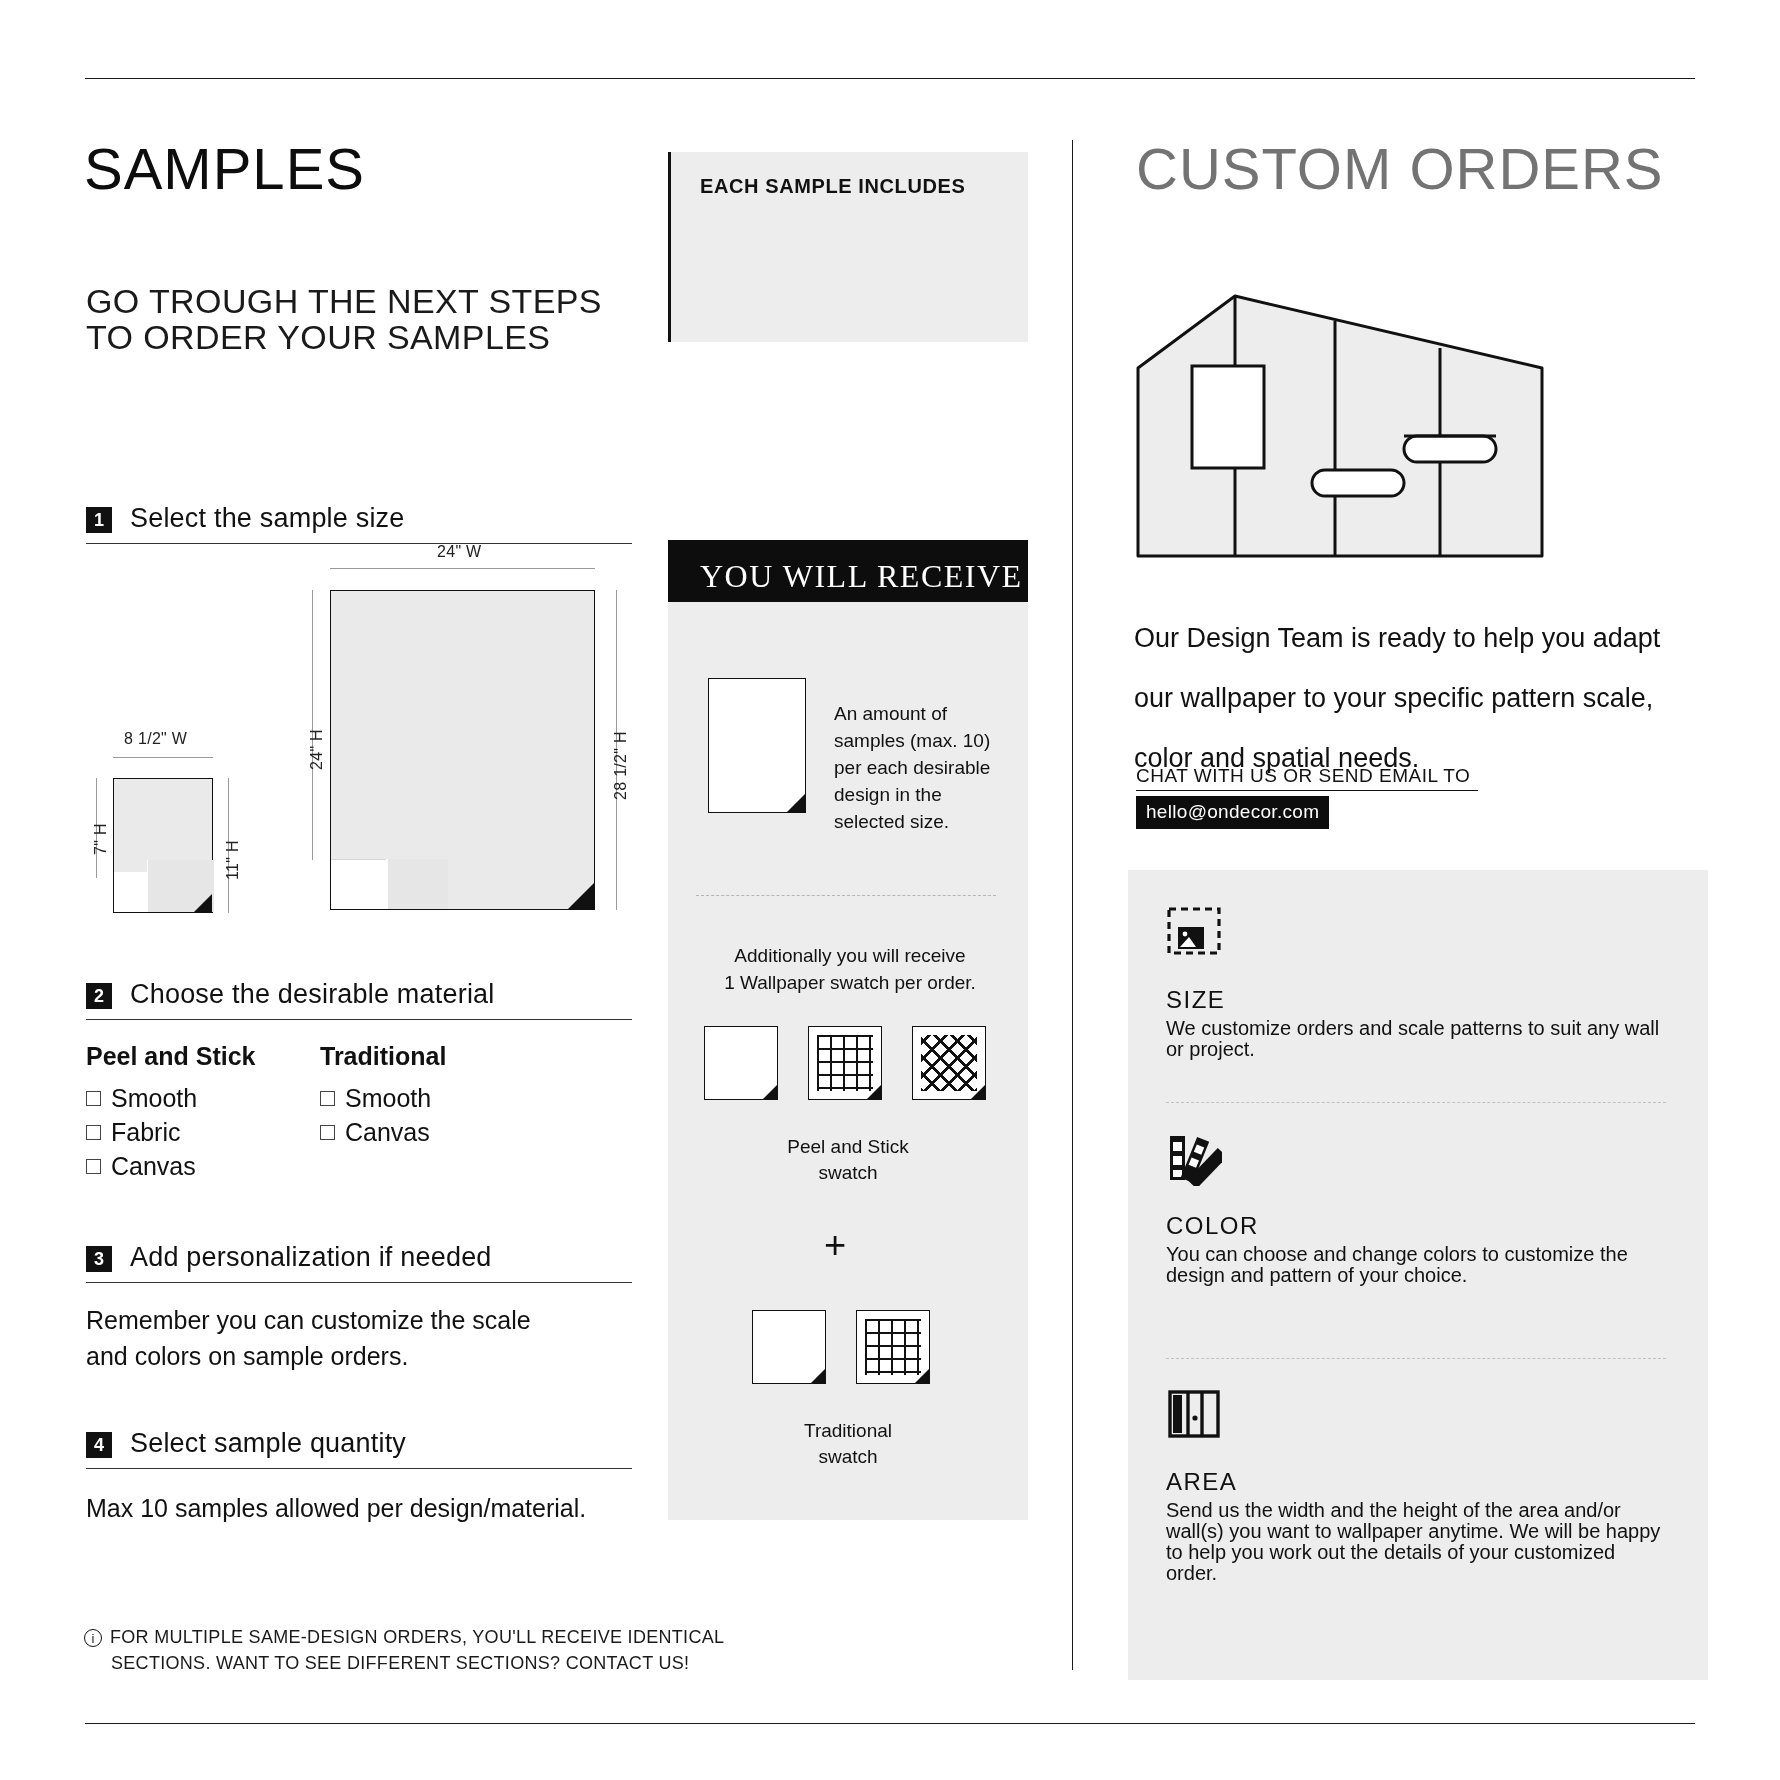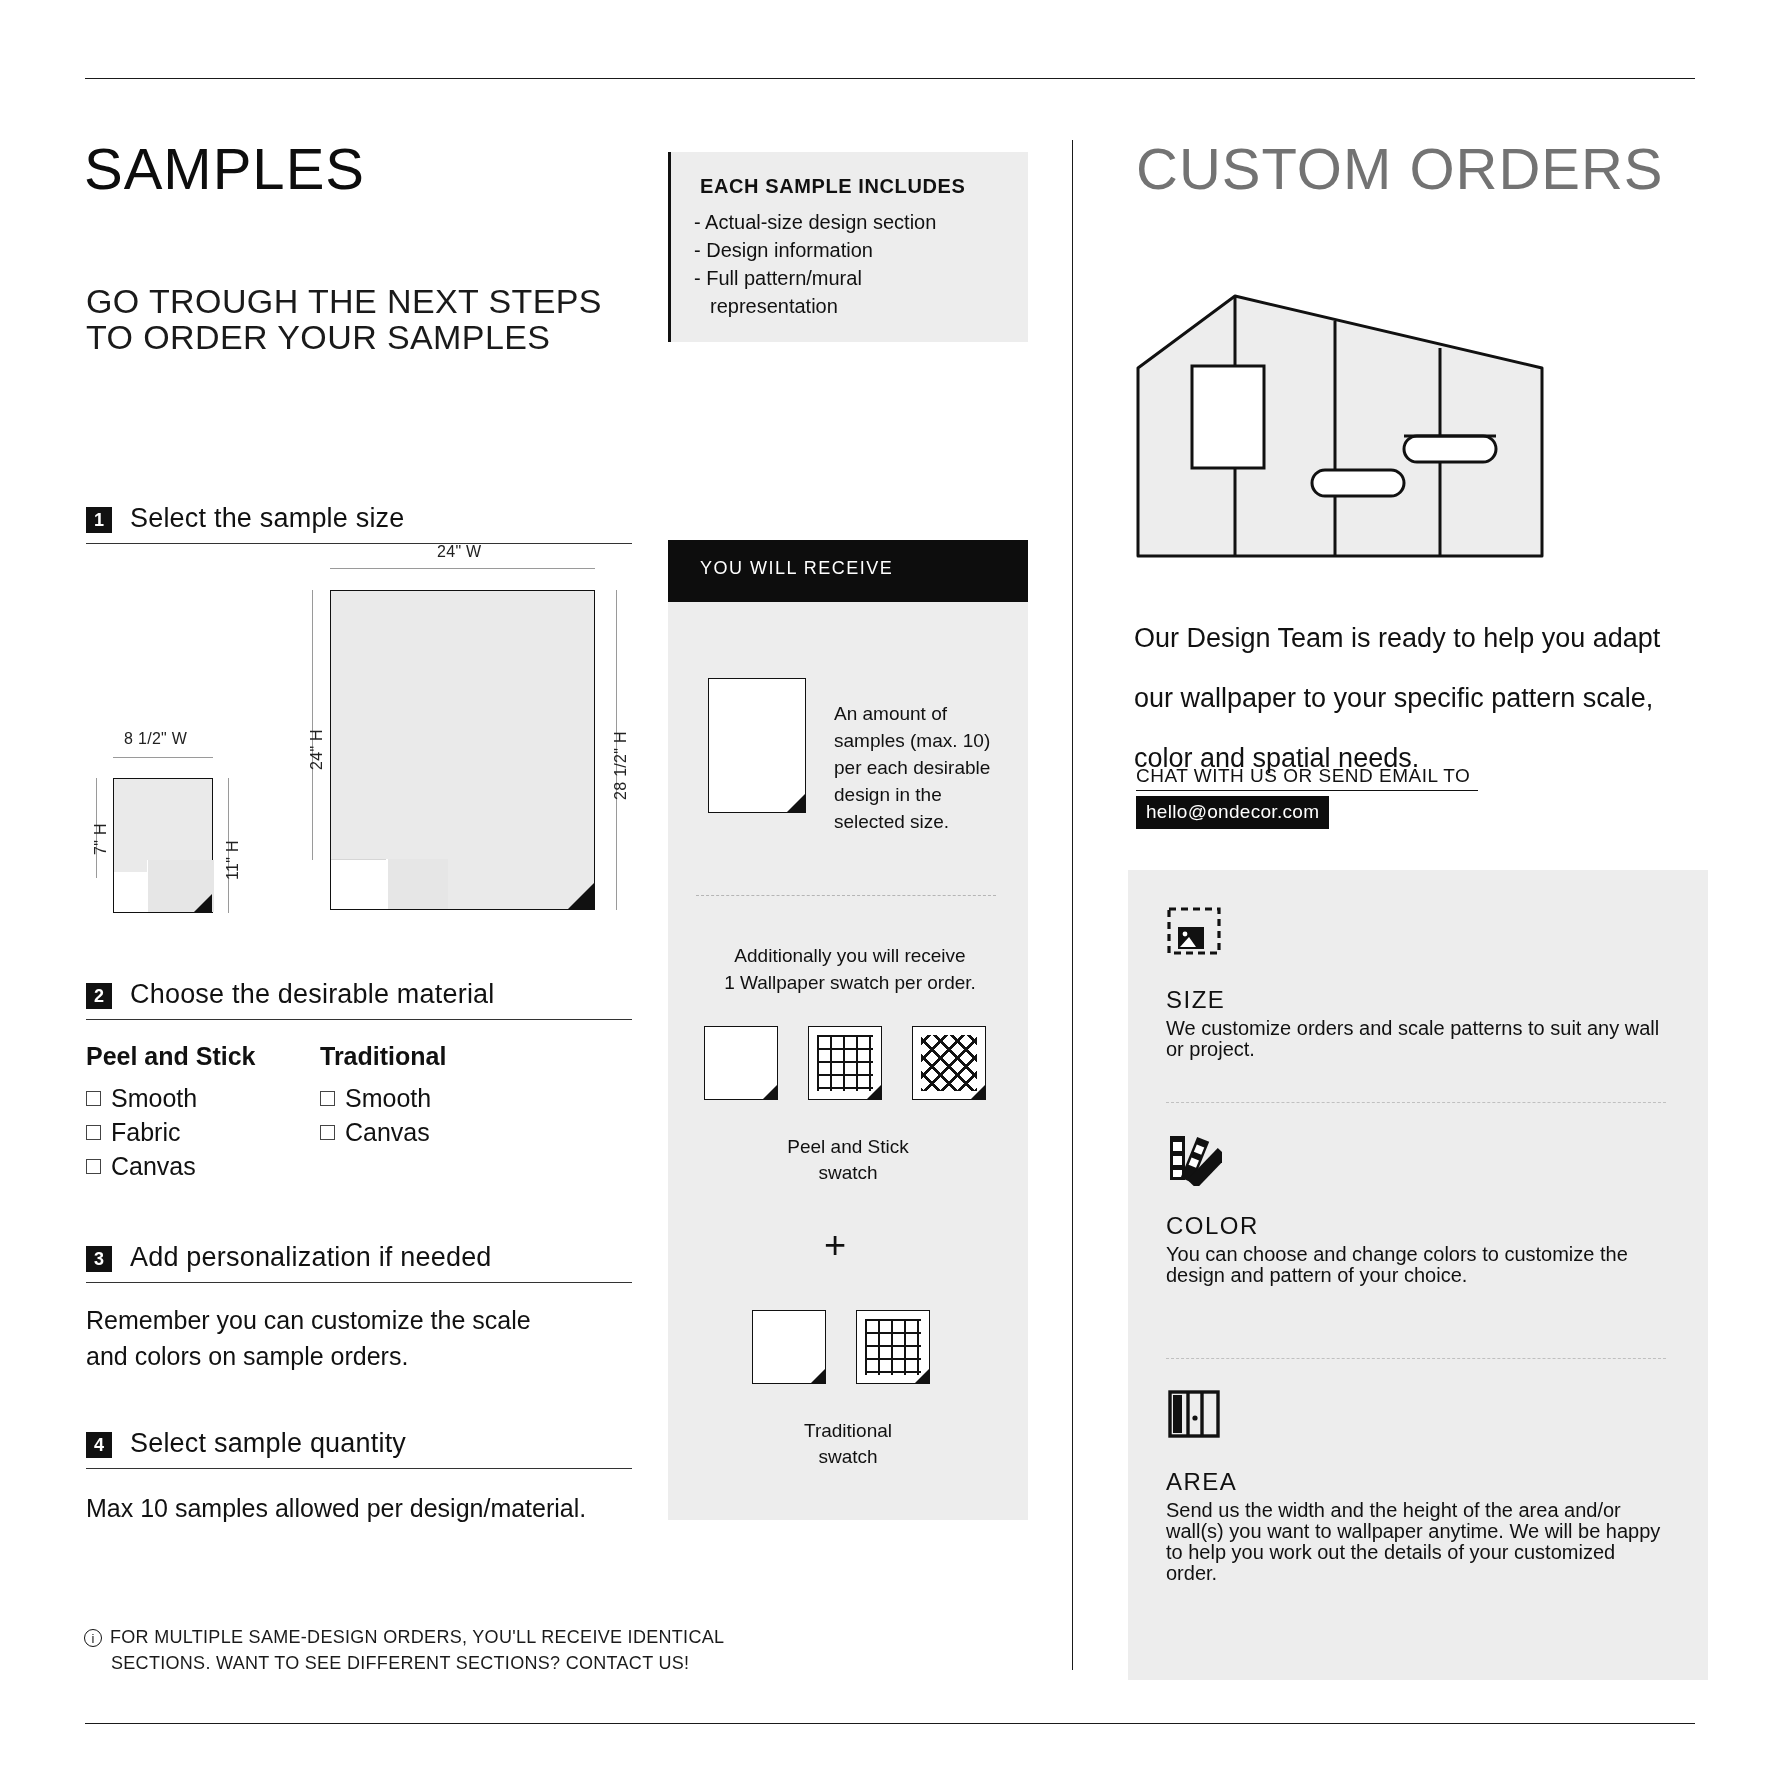--- a/index.html
+++ b/index.html
@@ -143,12 +143,6 @@
   <div class="each-box"></div>
   <div class="each-box-bar"></div>
   <div class="each-title">EACH SAMPLE INCLUDES</div>
-  <div class="each-list">
-    <div>- Actual-size design section</div>
-    <div>- Design information</div>
-    <div>- Full pattern/mural</div>
-    <div class="ind">representation</div>
-  </div>
 
   <div class="step-num" style="left:86px; top:507px;">1</div>
   <div class="step-label" style="left:130px; top:503px;">Select the sample size</div>

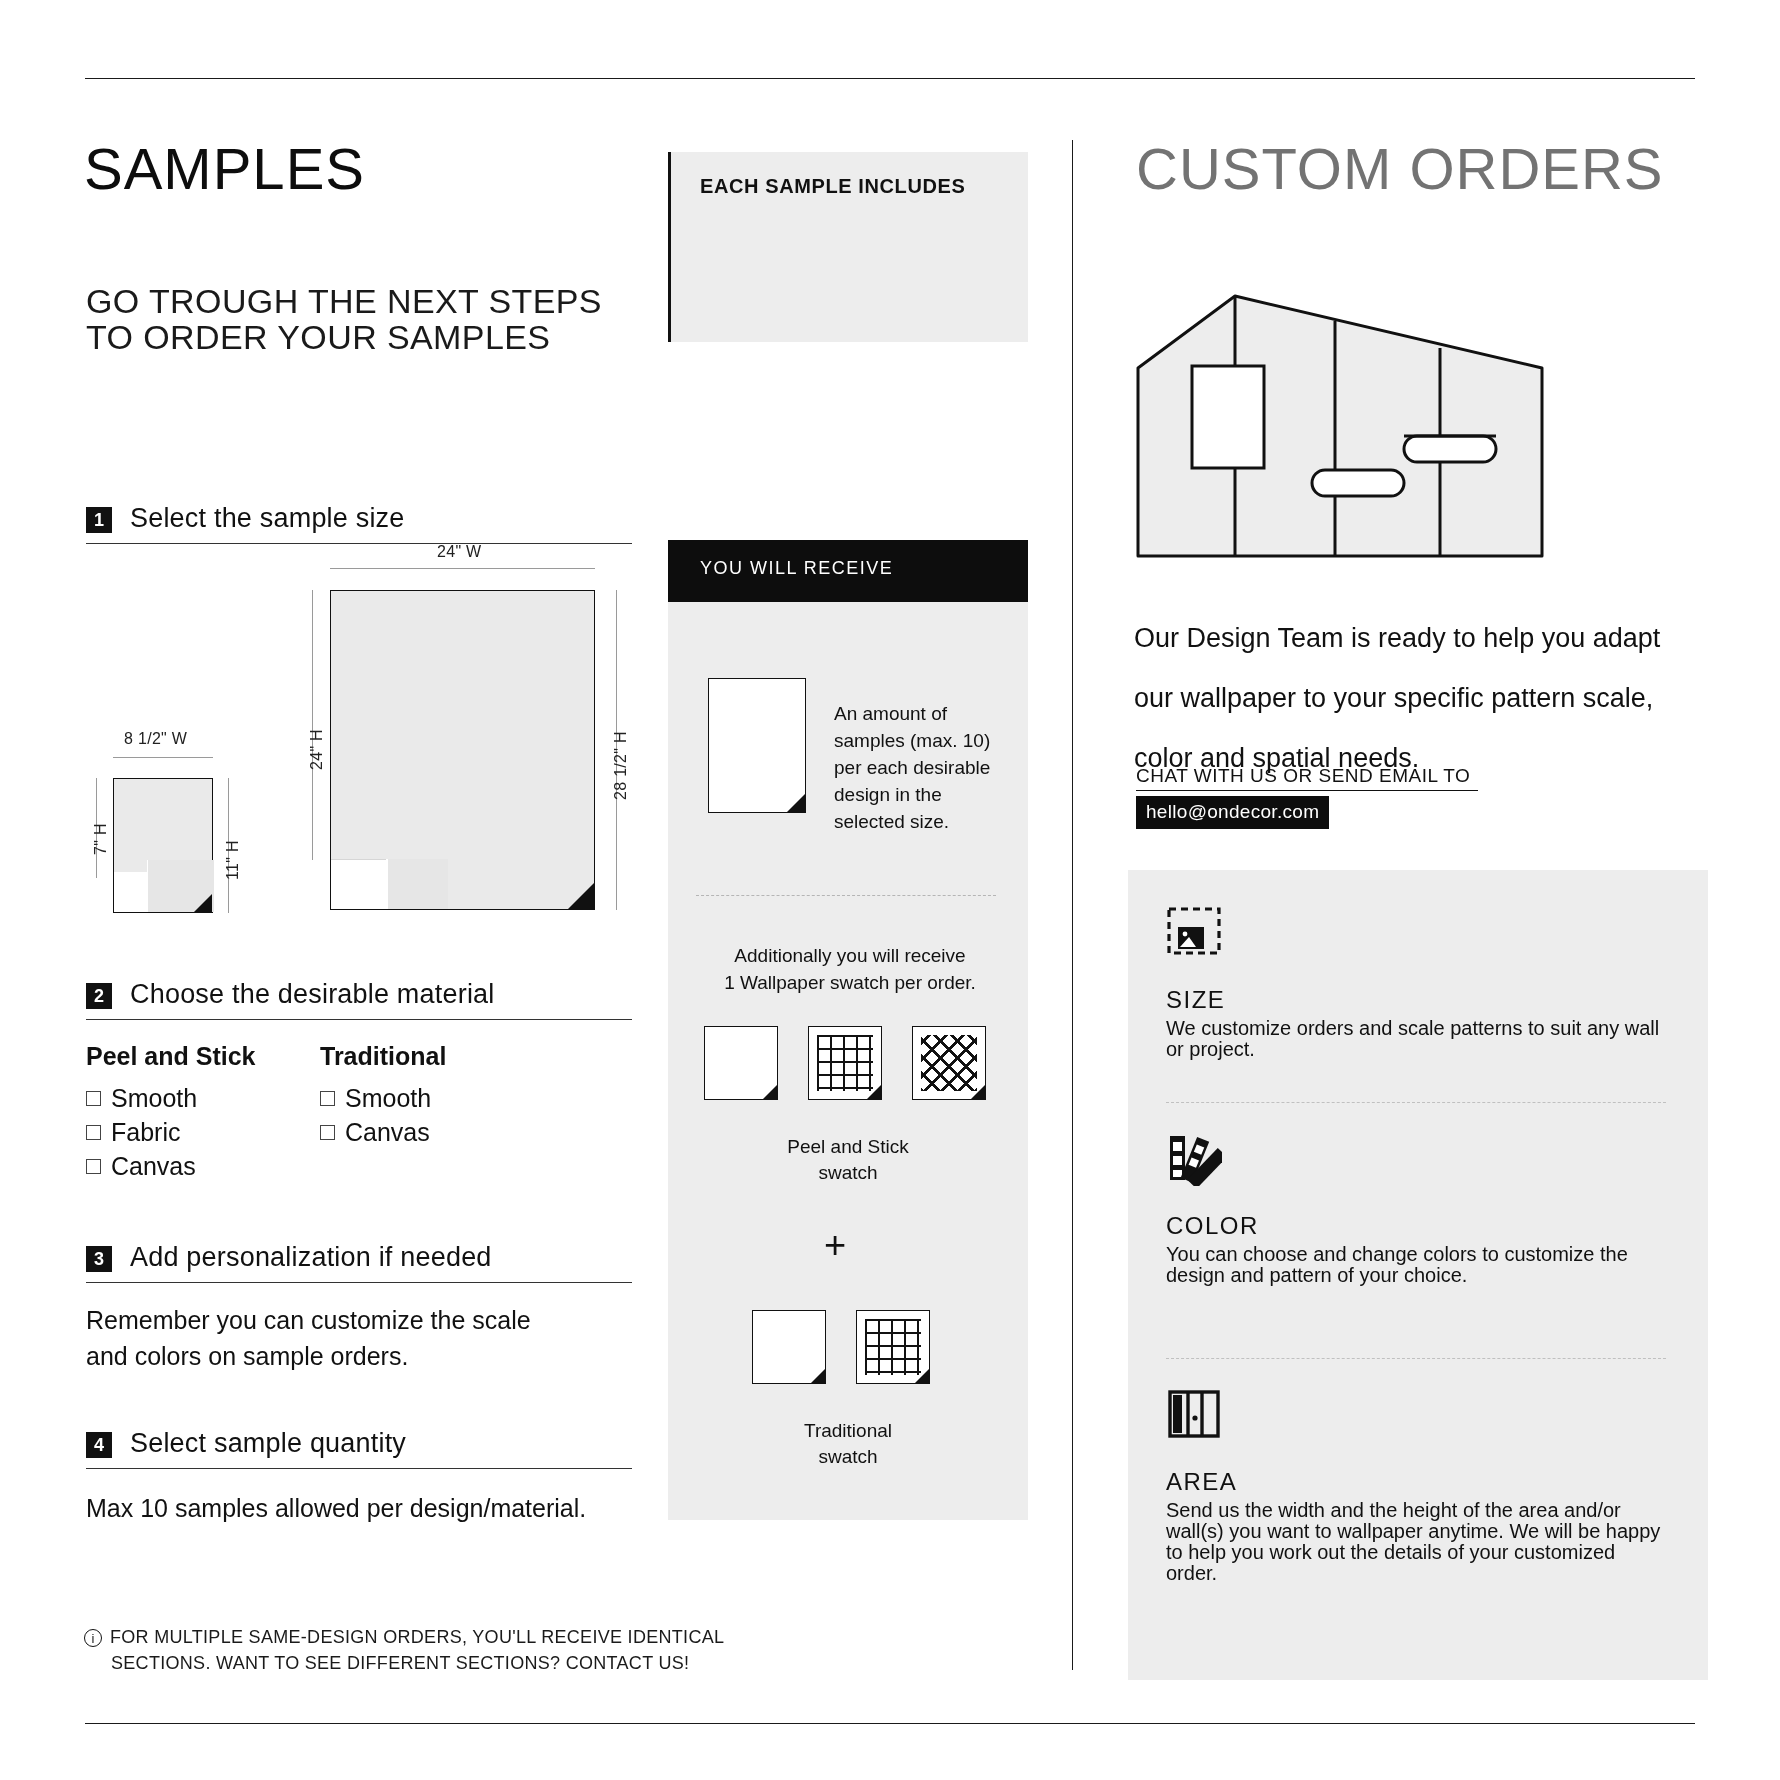--- a/index.html
+++ b/index.html
@@ -87,7 +87,7 @@
   
   .ywr-panel { position:absolute; left:668px; top:540px; width:360px; height:980px; background:#ededed; }
   .ywr-head { position:absolute; left:668px; top:540px; width:360px; height:62px; background:#0d0d0d; }
-  .ywr-head span { position:absolute; left:32px; top:18px; color:#fff; font-size:18px; letter-spacing:1.5px; }
+  .ywr-head span { position:absolute; left:32px; top:18px; color:#fff; font-size:32px; letter-spacing:1.5px;font-family:Liberation Serif, serif; }
 
   .ywr-doc { position:absolute; left:708px; top:678px; width:98px; height:135px; background:#fff; border:1.7px solid #111; }
   .ywr-doc .corner { position:absolute; right:0; bottom:0; width:0; height:0; border-left:18px solid transparent; border-bottom:18px solid #111; }

